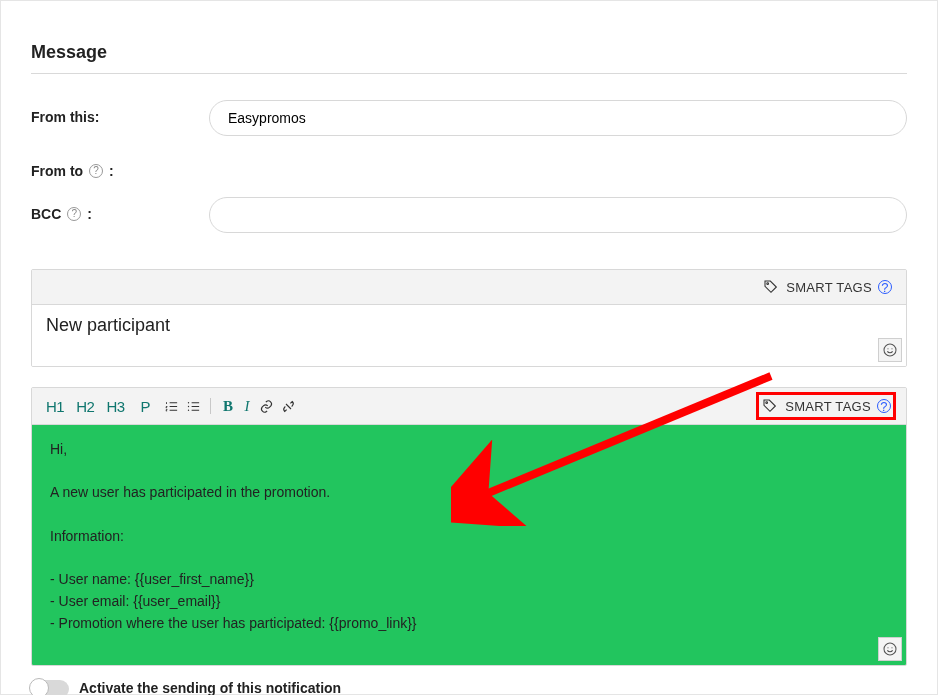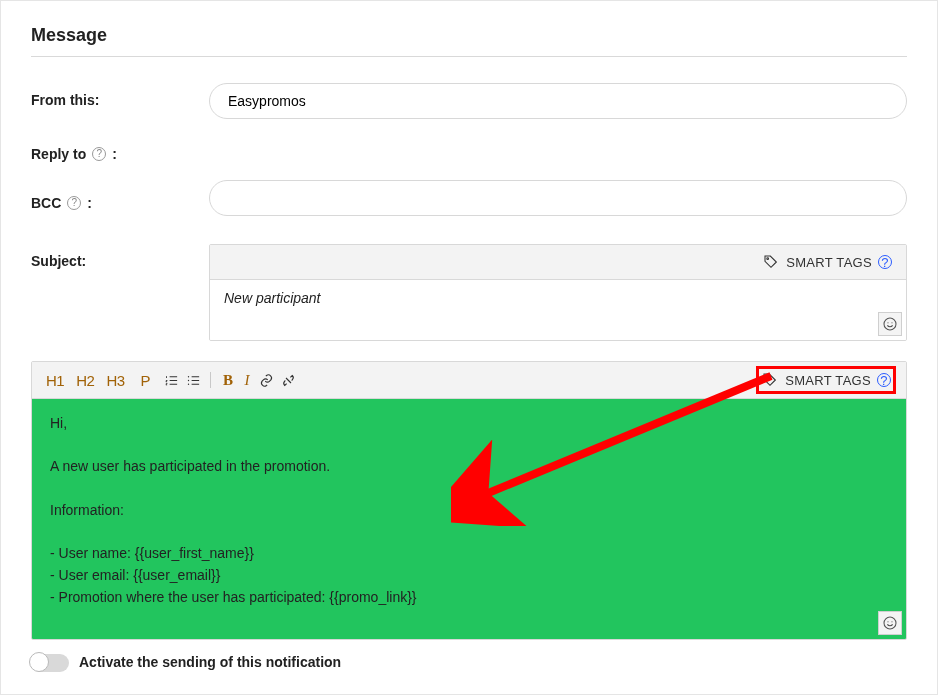--- a/index.html
+++ b/index.html
@@ -18,7 +18,7 @@
     position: relative;
   }
   h2.section-title {
-    margin: 0 0 10px 0;
+    margin: 17px 0 10px 0;
     font-size: 18px;
     font-weight: 700;
   }

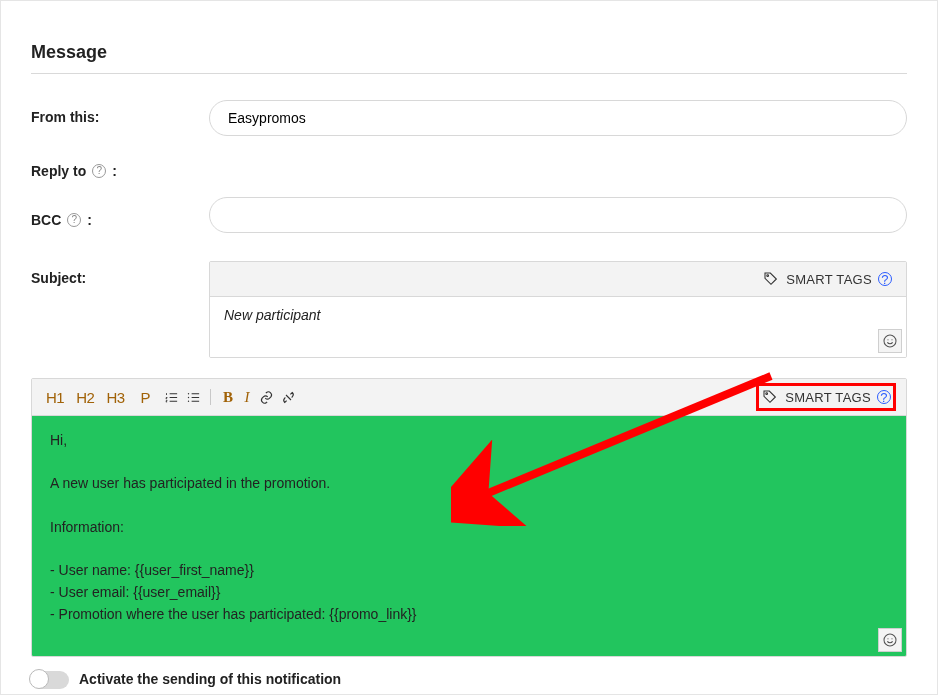--- a/index.html
+++ b/index.html
@@ -220,7 +220,7 @@
 
   <div class="row">
     <div class="label-col">
-      <span>Reply to</span>
+      <span>From to</span>
       <span class="help qmark">?</span>
       <span>:</span>
     </div>

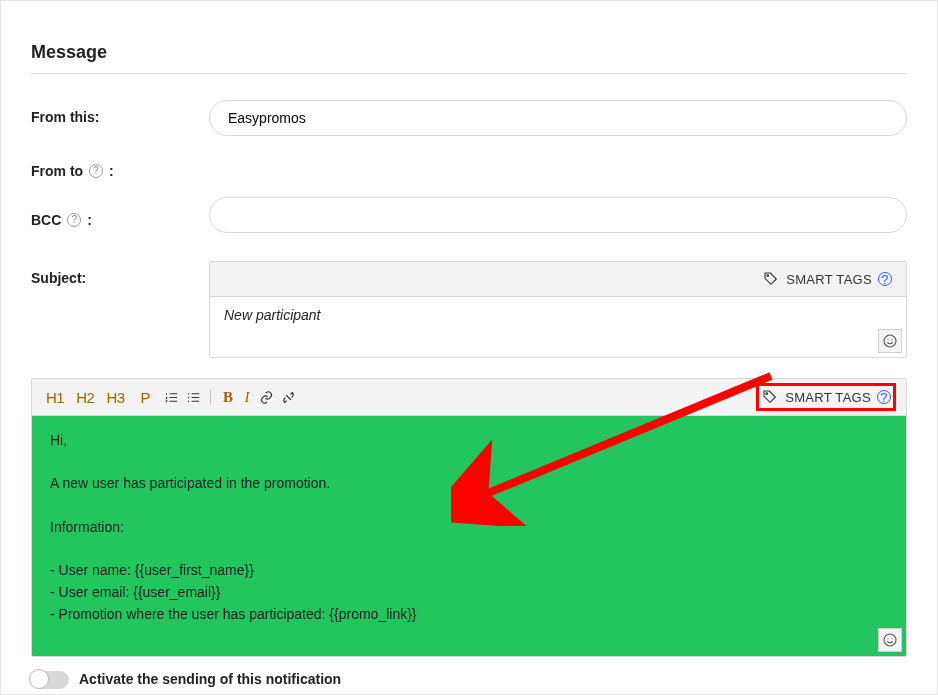--- a/index.html
+++ b/index.html
@@ -226,7 +226,7 @@
     </div>
   </div>
 
-  <div class="row" style="margin-bottom:28px;align-items:center;">
+  <div class="row" style="margin-bottom:36px;">
     <div class="label-col">
       <span>BCC</span>
       <span class="help qmark">?</span>

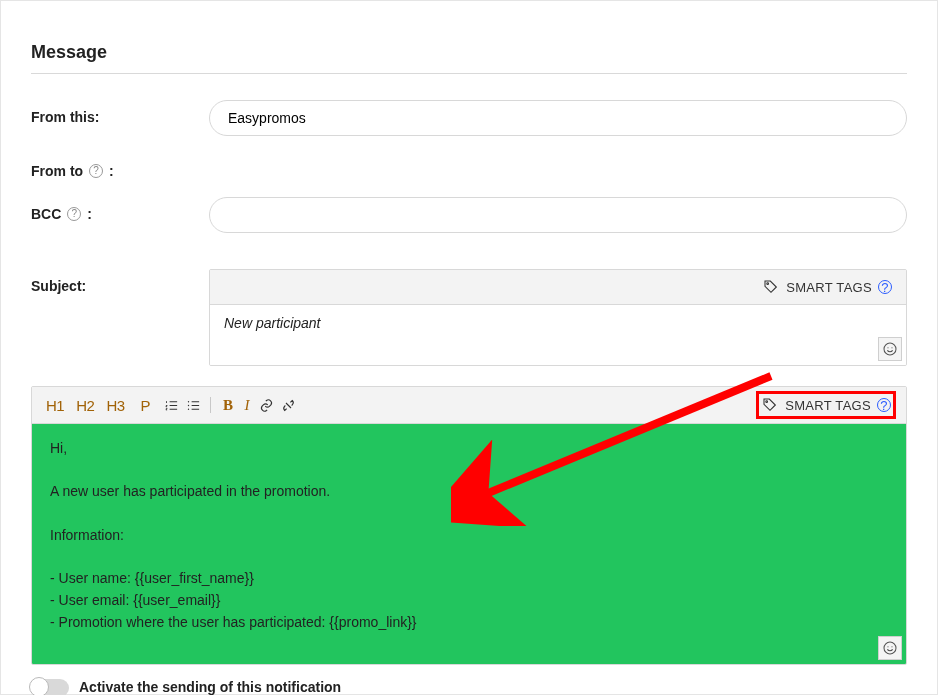--- a/index.html
+++ b/index.html
@@ -238,9 +238,6 @@
   </div>
 
   <div class="row" style="margin-bottom:20px;">
-    <div class="label-col">
-      <span>Subject:</span>
-    </div>
     <div class="field-col">
       <div class="block-field">
         <div class="smart-bar">

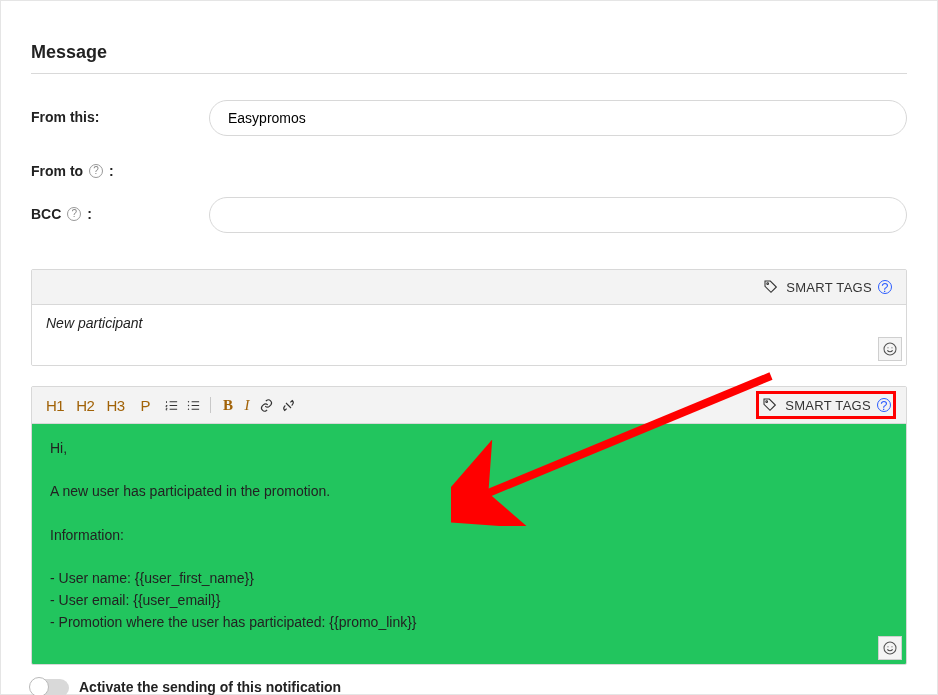--- a/index.html
+++ b/index.html
@@ -128,9 +128,8 @@
     position: relative;
     padding: 10px 14px 30px 14px;
     min-height: 60px;
-    font-size: 14px;
+    font-size: 18px;
     background: #fff;
-    font-style: italic;
   }
   .emoji-corner {
     position: absolute;

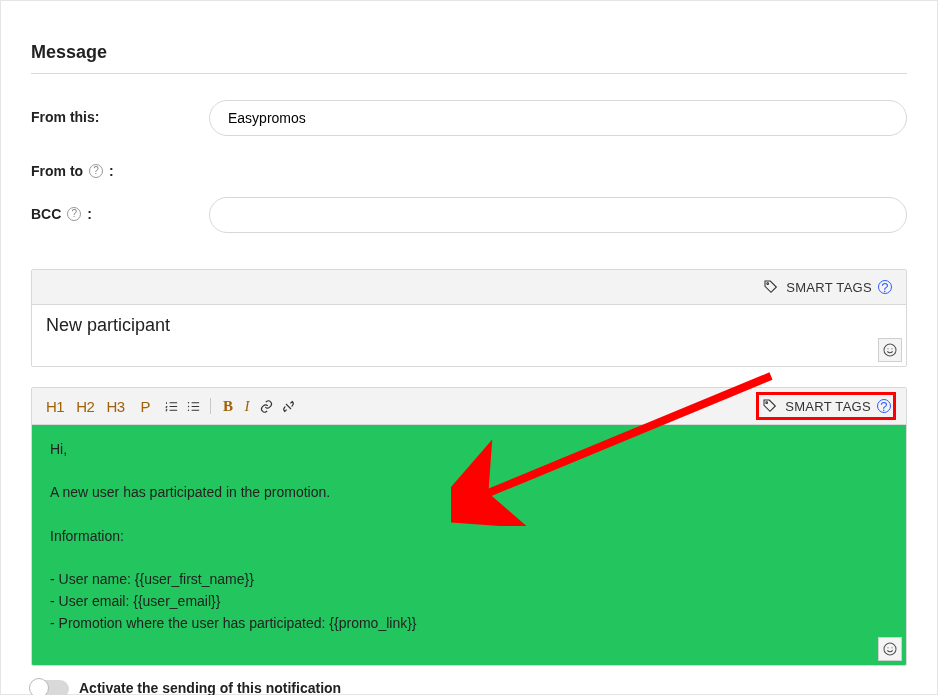--- a/index.html
+++ b/index.html
@@ -102,7 +102,7 @@
   .tbtn {
     padding: 0 4px;
     font-size: 15px;
-    color: #a16207;
+    color: #0f766e;
     cursor: pointer;
     font-family: "Helvetica Neue", Arial, sans-serif;
     font-weight: 300;

